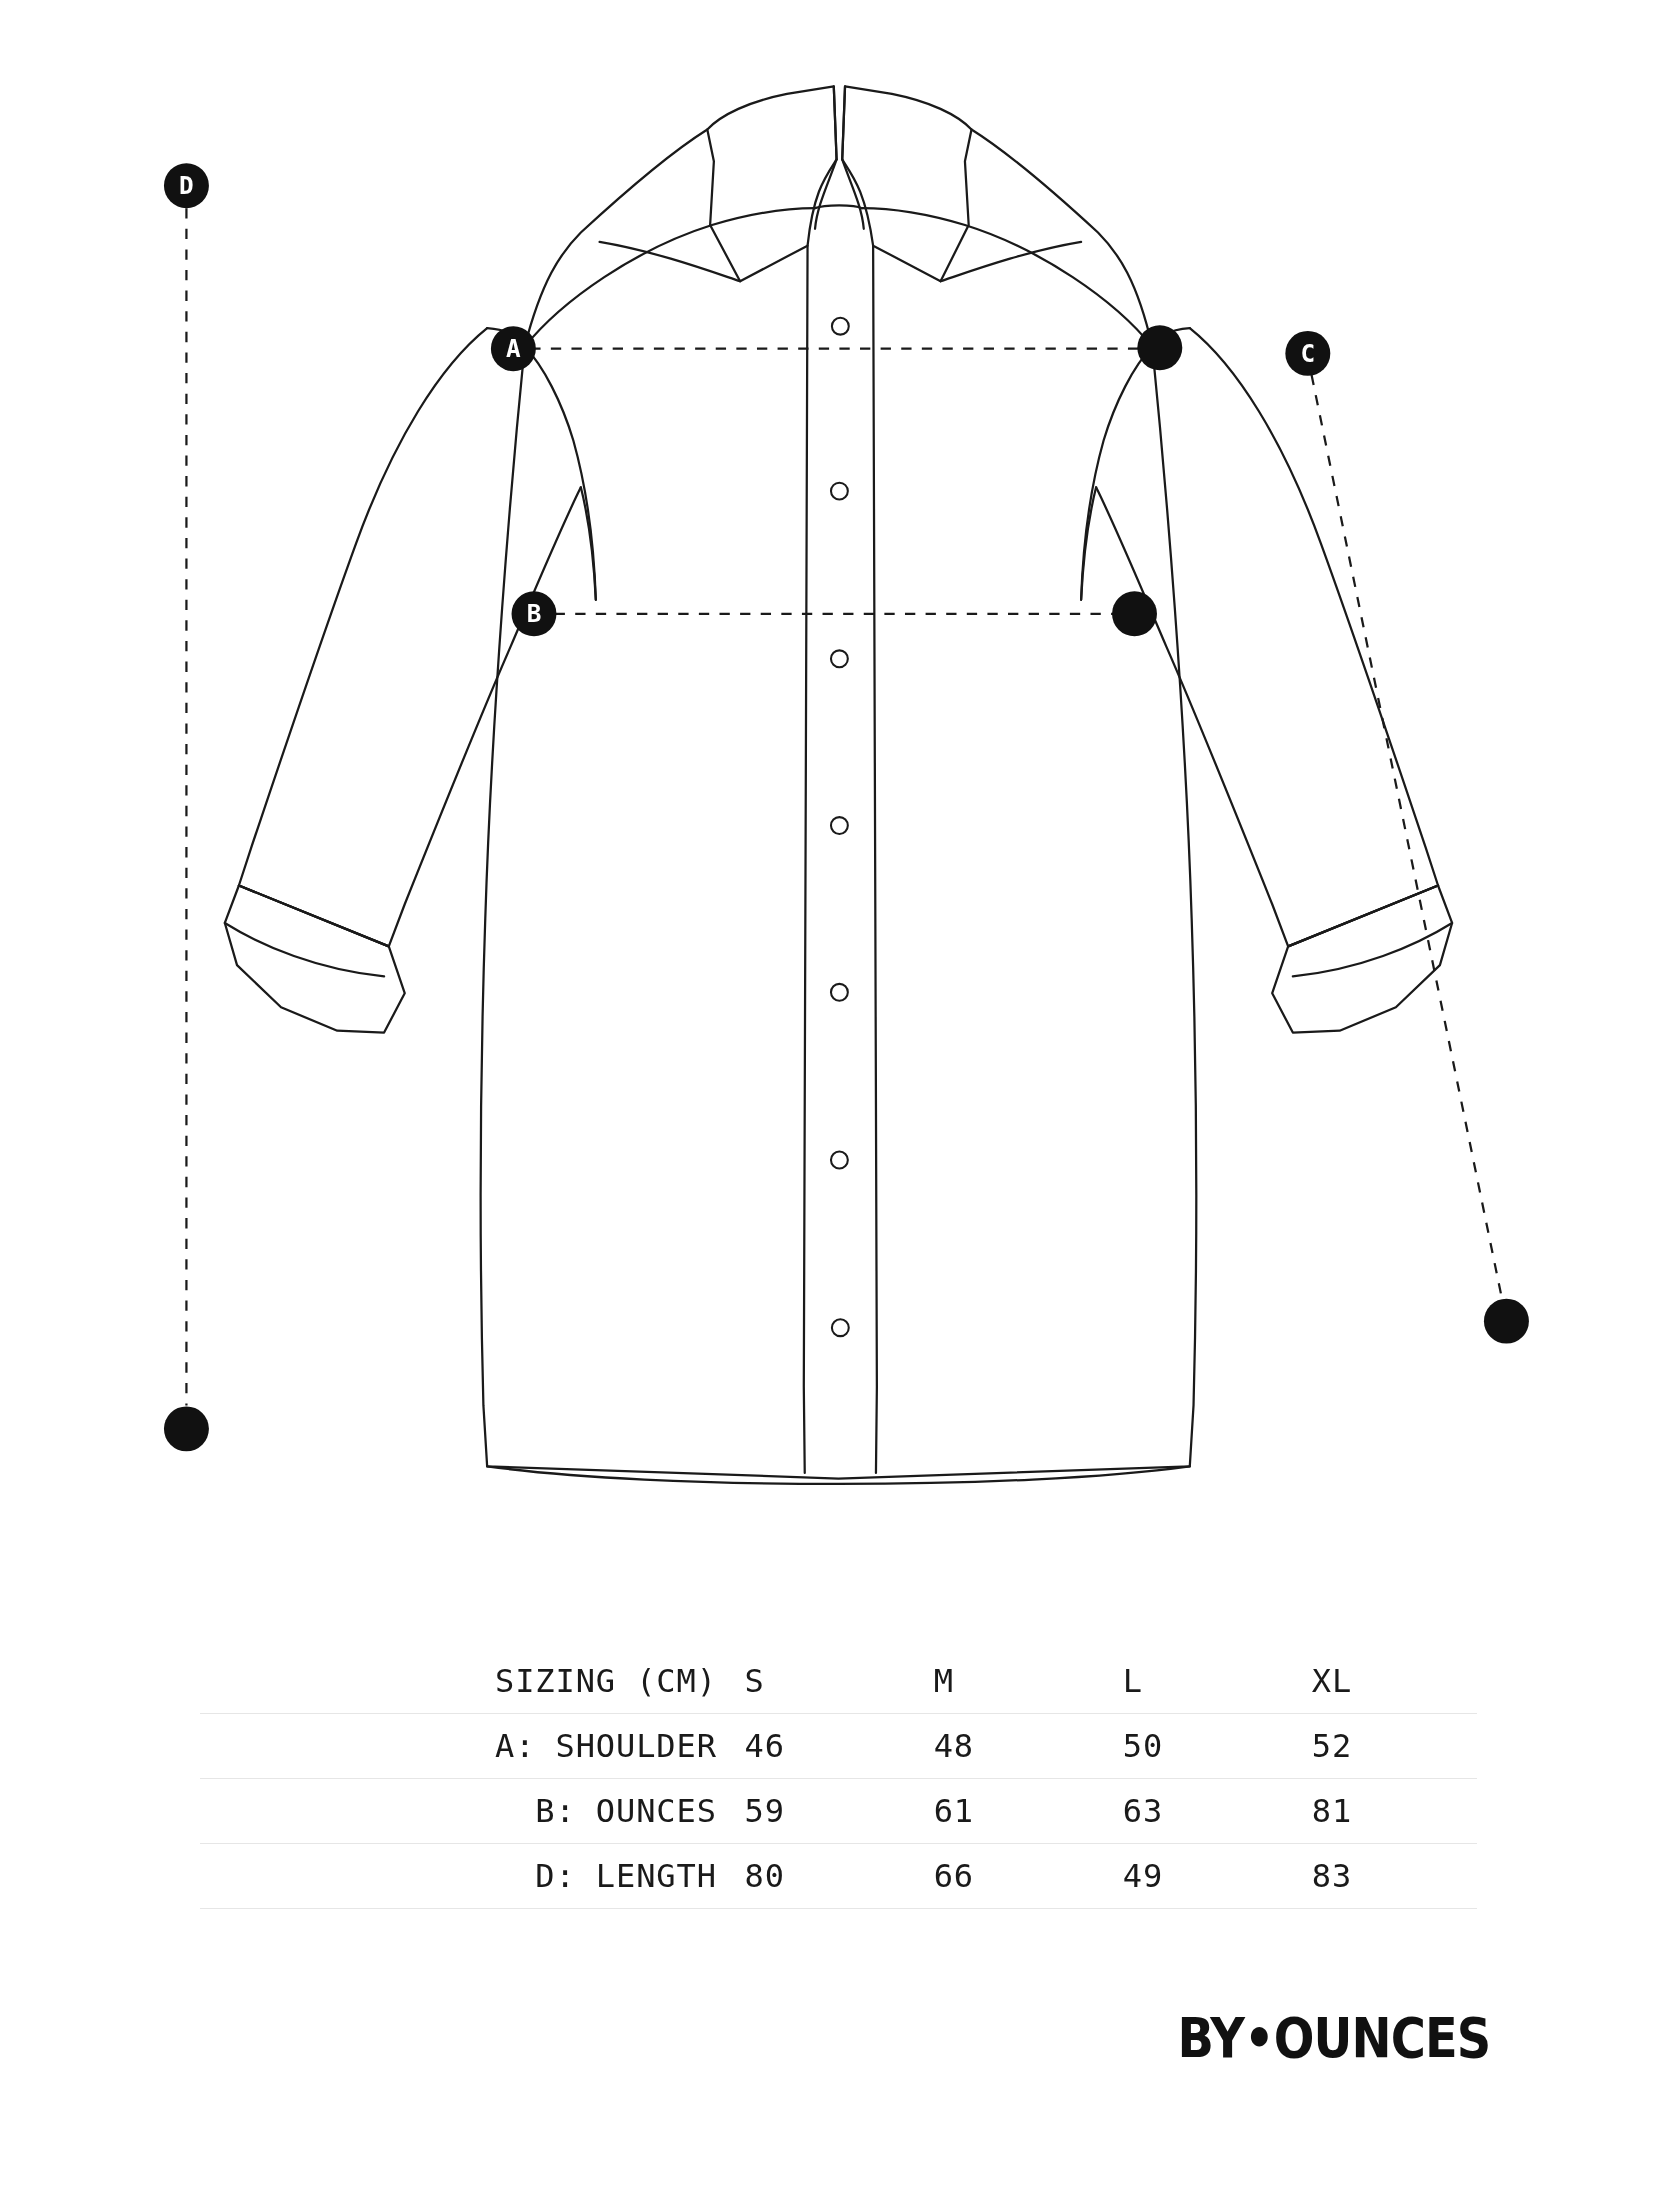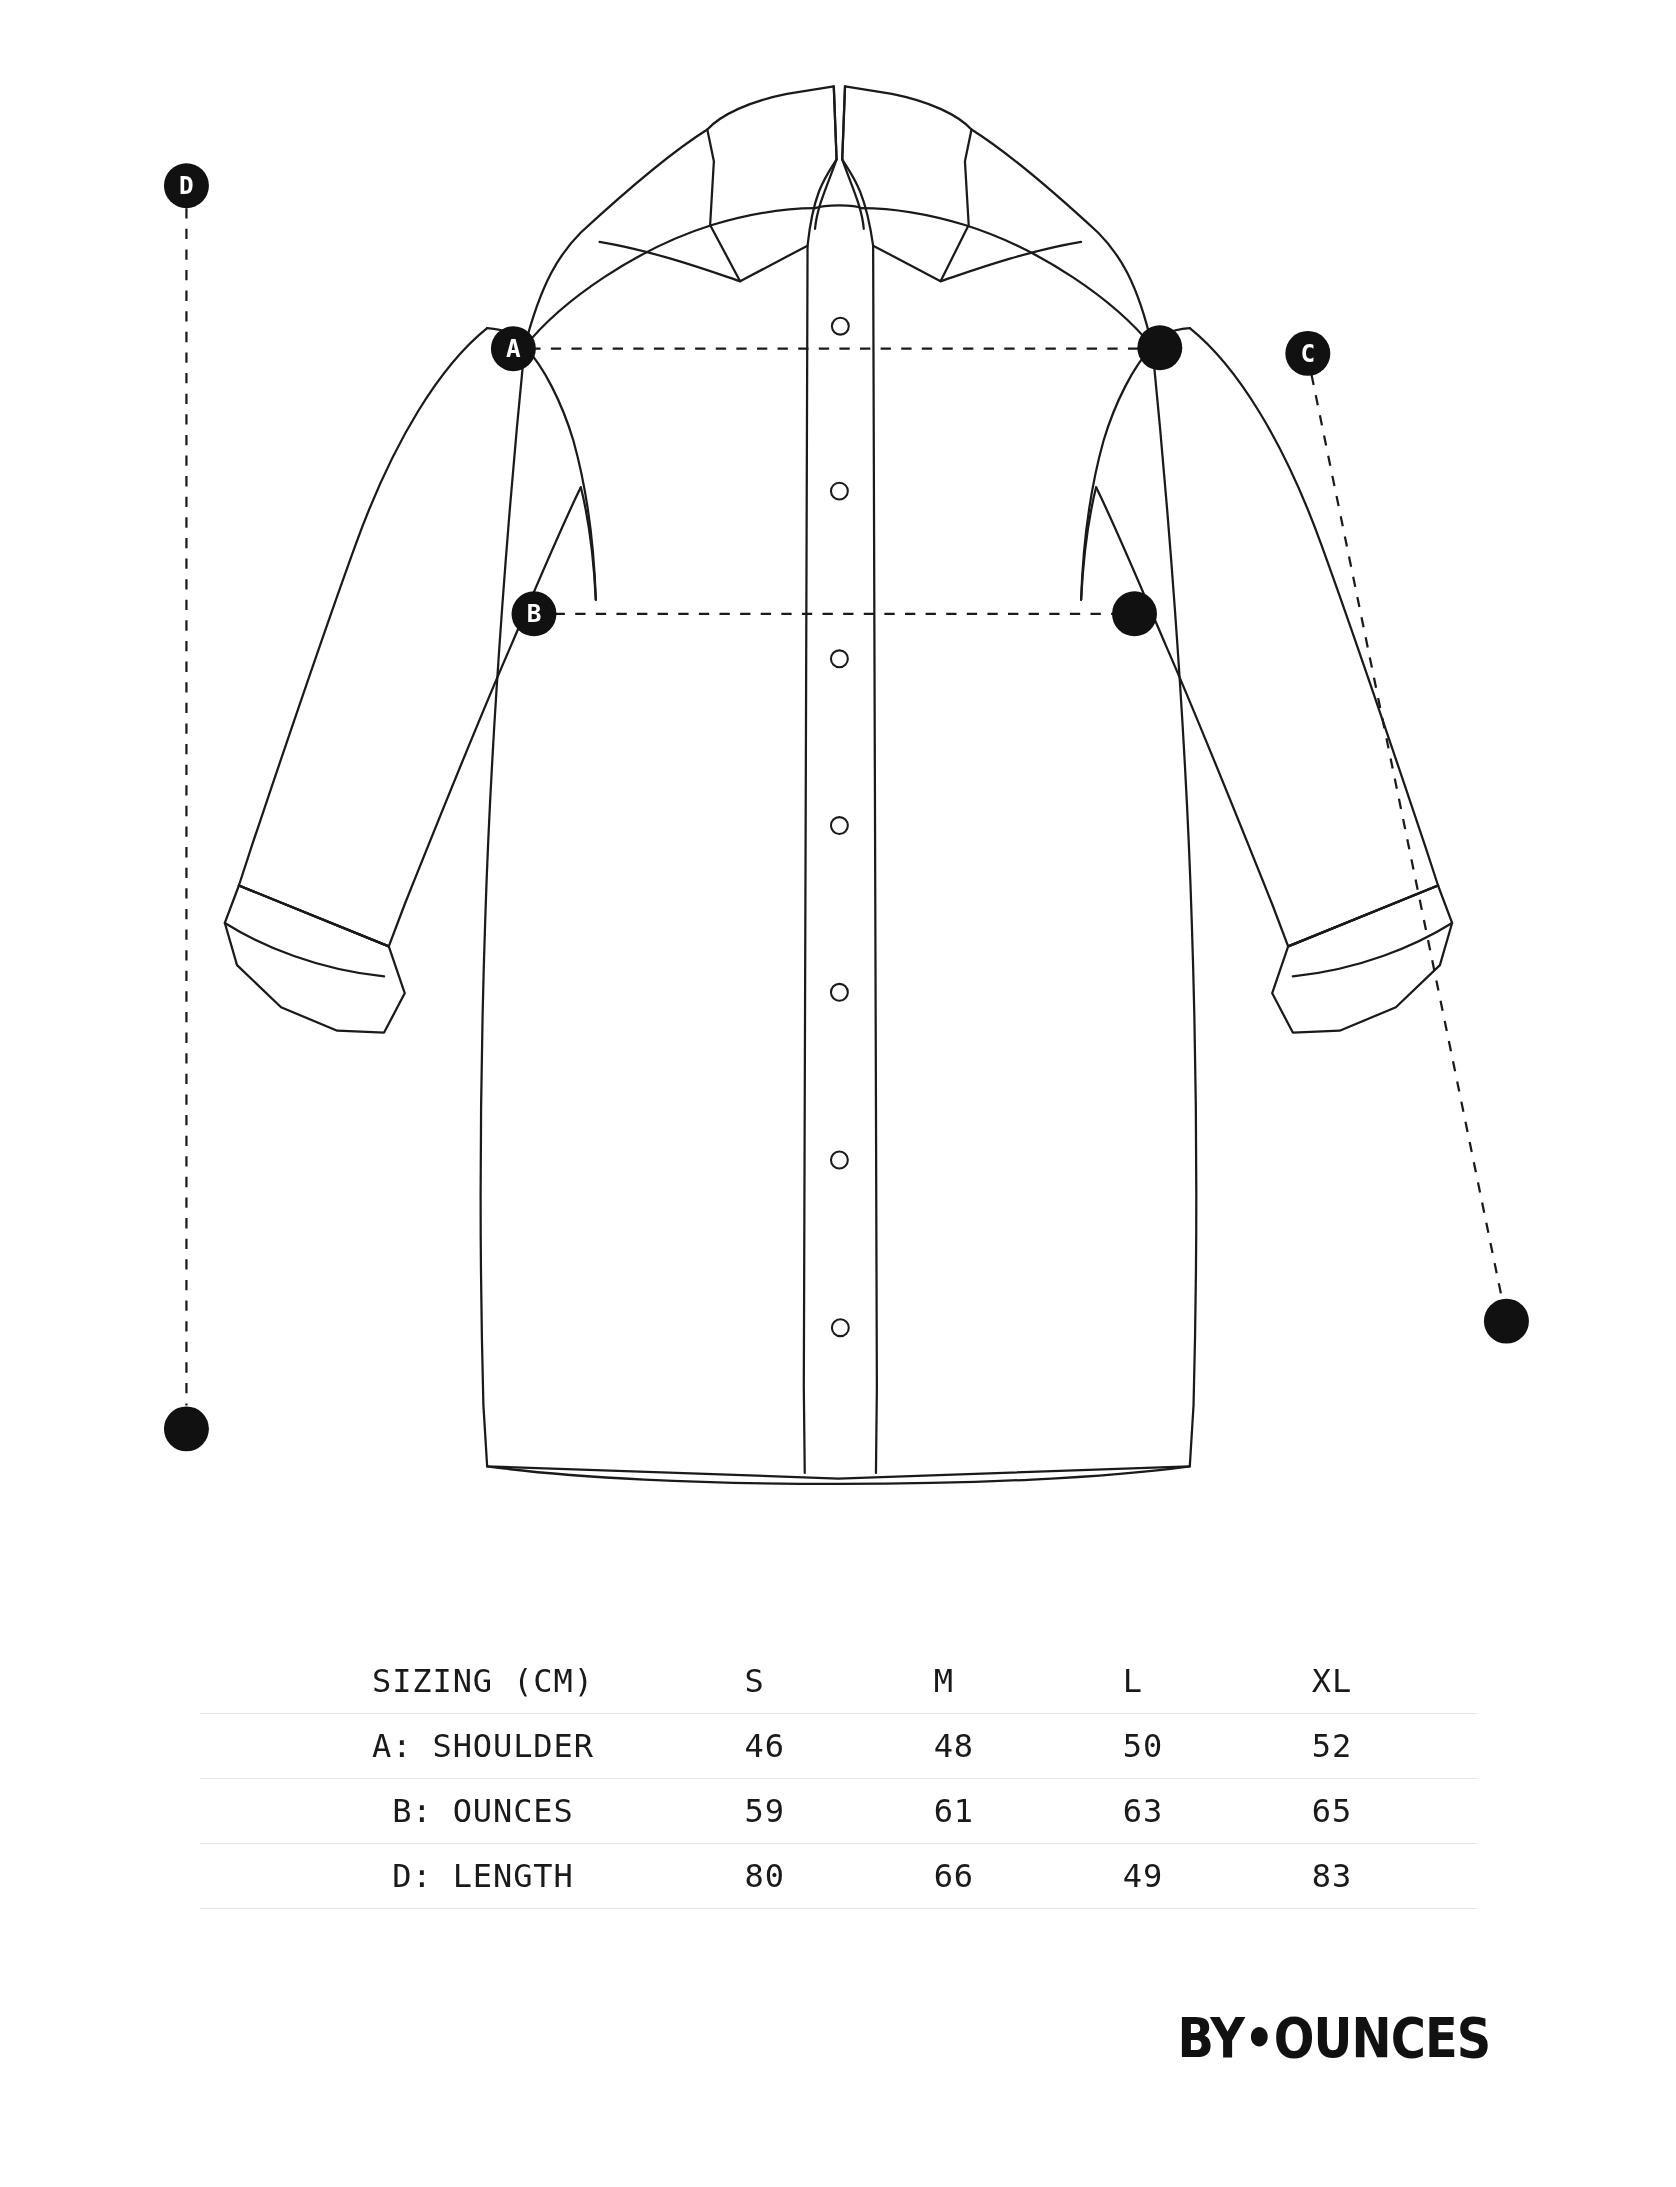--- a/index.html
+++ b/index.html
@@ -66,7 +66,7 @@
   table th, table td {
     padding: 13px 3.7px;
     font-weight: normal;
-    text-align: center;
+    text-align: right;
     color: #1a1a1a;
   }
   th.label-col, td.label-col {

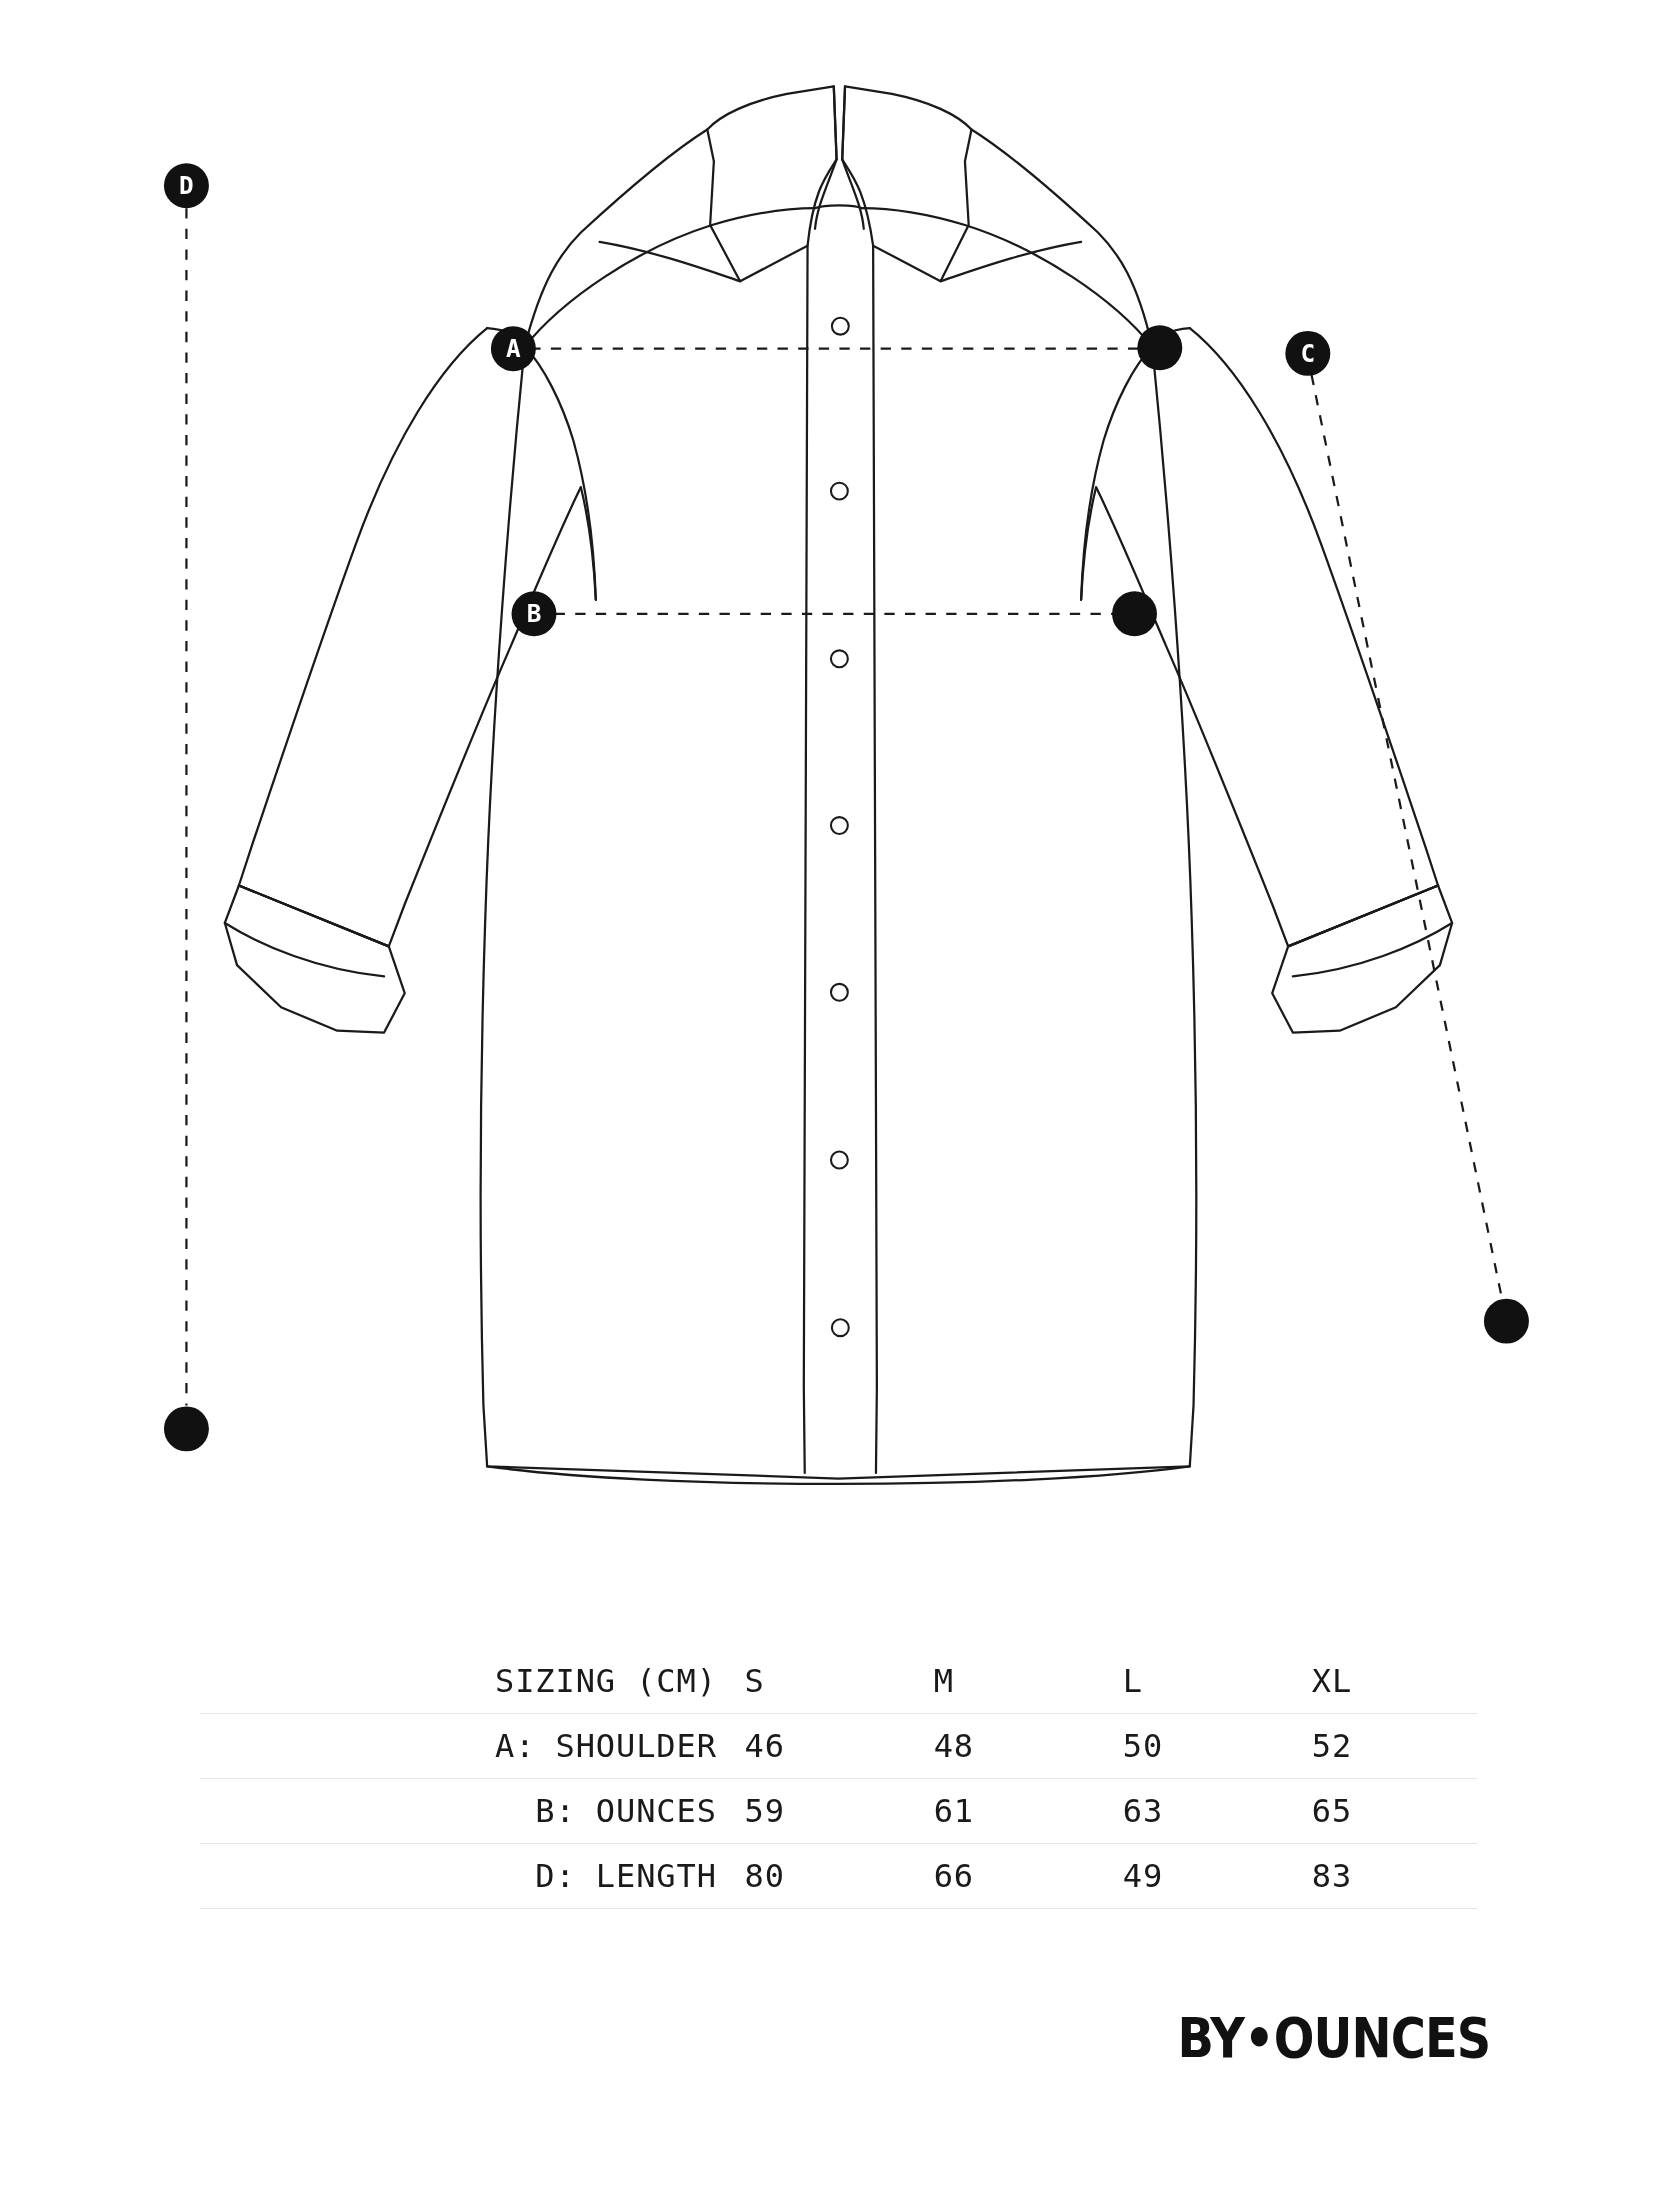--- a/index.html
+++ b/index.html
@@ -256,7 +256,7 @@
           <td class="size-col">59</td>
           <td class="size-col">61</td>
           <td class="size-col">63</td>
-          <td class="size-col">65</td>
+          <td class="size-col">81</td>
         </tr>
         <tr>
           <td class="label-col">D: LENGTH</td>

